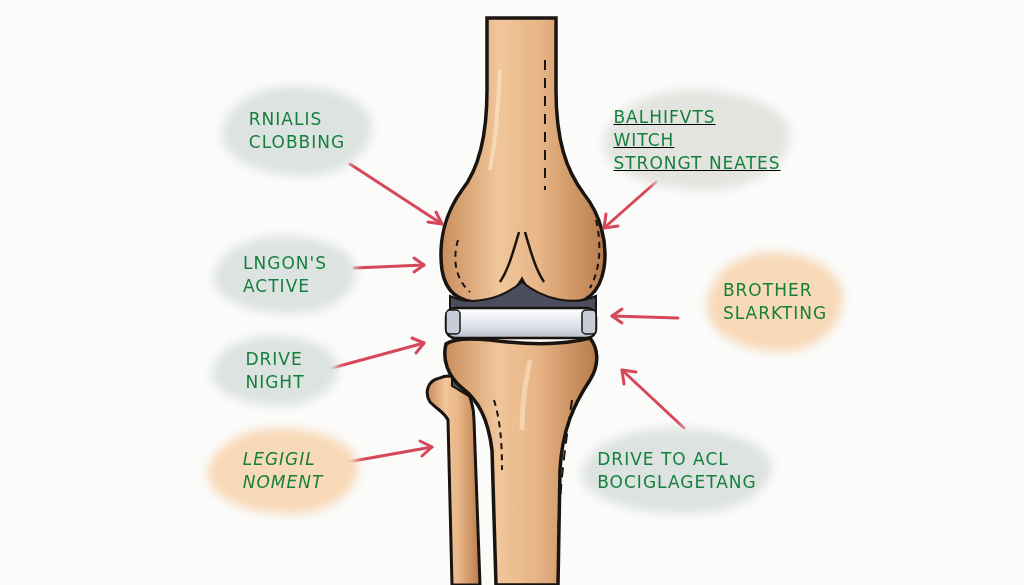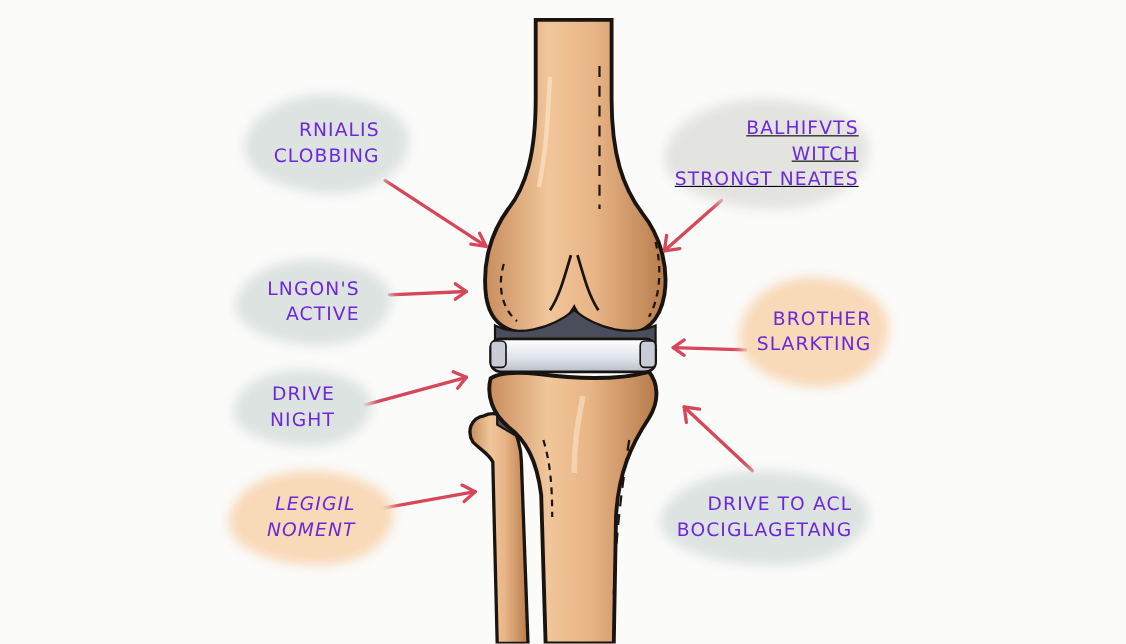--- a/index.html
+++ b/index.html
@@ -9,8 +9,8 @@
     .label { position:absolute; display:flex; align-items:center; justify-content:center; }
     .blob { position:absolute; inset:0; border-radius:48% 52% 45% 55% / 55% 45% 55% 45%;
             filter:blur(5px); }
-    .txt { position:relative; text-align:right; font-family:"DejaVu Sans", sans-serif;
-           font-size:17px; line-height:23px; letter-spacing:1px; color:#6d28d9; white-space:pre-line; }
+    .txt { position:relative; text-align:left; font-family:"DejaVu Sans", sans-serif;
+           font-size:17px; line-height:23px; letter-spacing:1px; color:#15803d; white-space:pre-line; }
   </style>
 </head>
 <body>

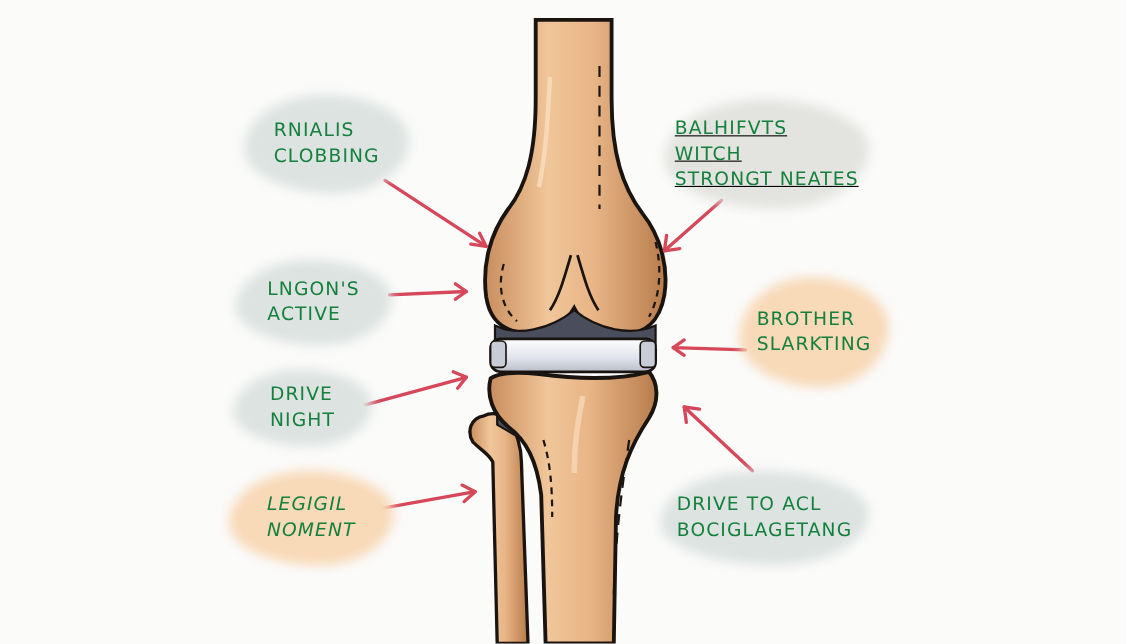--- a/index.html
+++ b/index.html
@@ -112,7 +112,7 @@
 ACTIVE</div>
 </div>
 
-<div class="label" style="left:672px;top:252px;width:136px;height:100px;">
+<div class="label" style="left:707px;top:252px;width:136px;height:100px;">
   <div class="blob" style="background:#f8d9b8;"></div>
   <div class="txt">BROTHER
 SLARKTING</div>

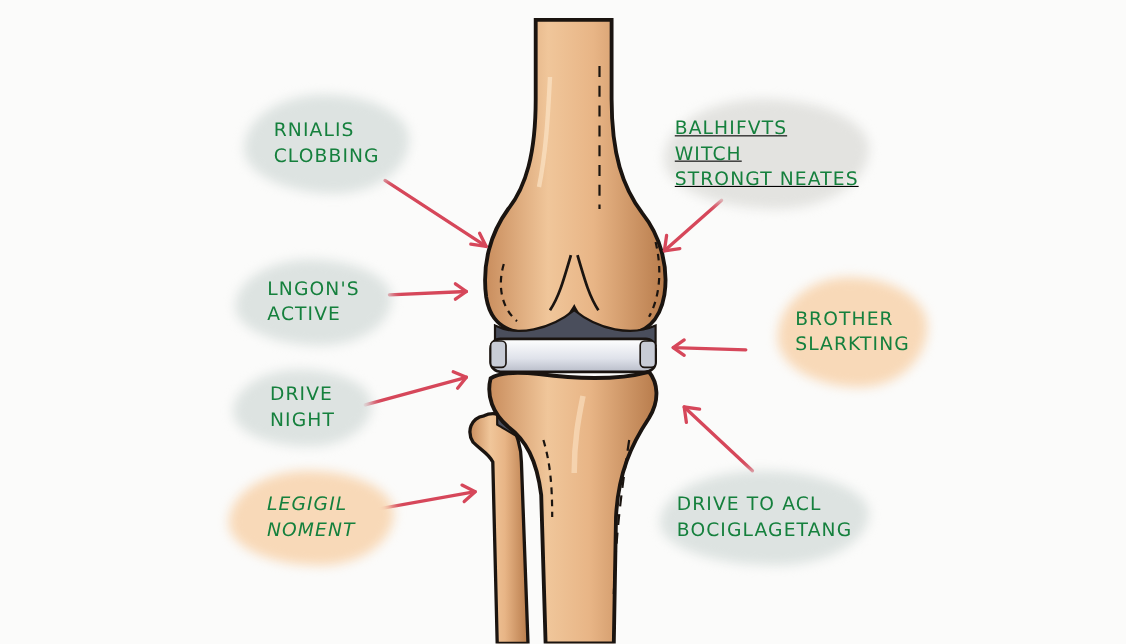--- a/index.html
+++ b/index.html
@@ -130,7 +130,7 @@
 NOMENT</div>
 </div>
 
-<div class="label" style="left:600px;top:428px;width:190px;height:86px;">
+<div class="label" style="left:582px;top:428px;width:190px;height:86px;">
   <div class="blob" style="background:#dde3e1;"></div>
   <div class="txt">DRIVE TO ACL
 BOCIGLAGETANG</div>

